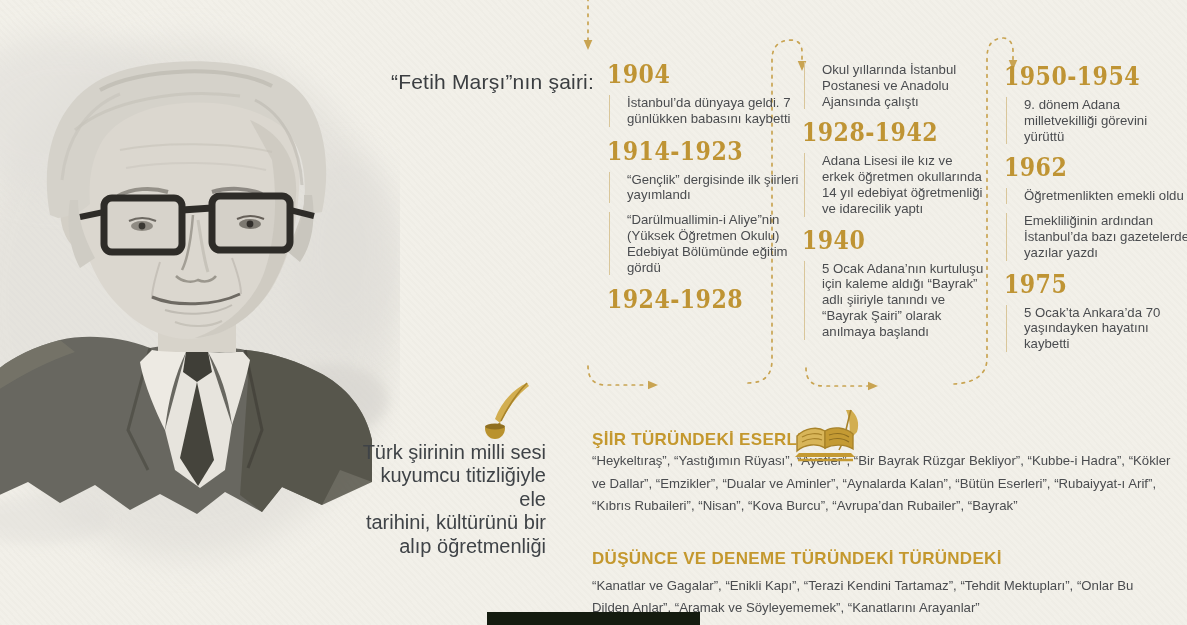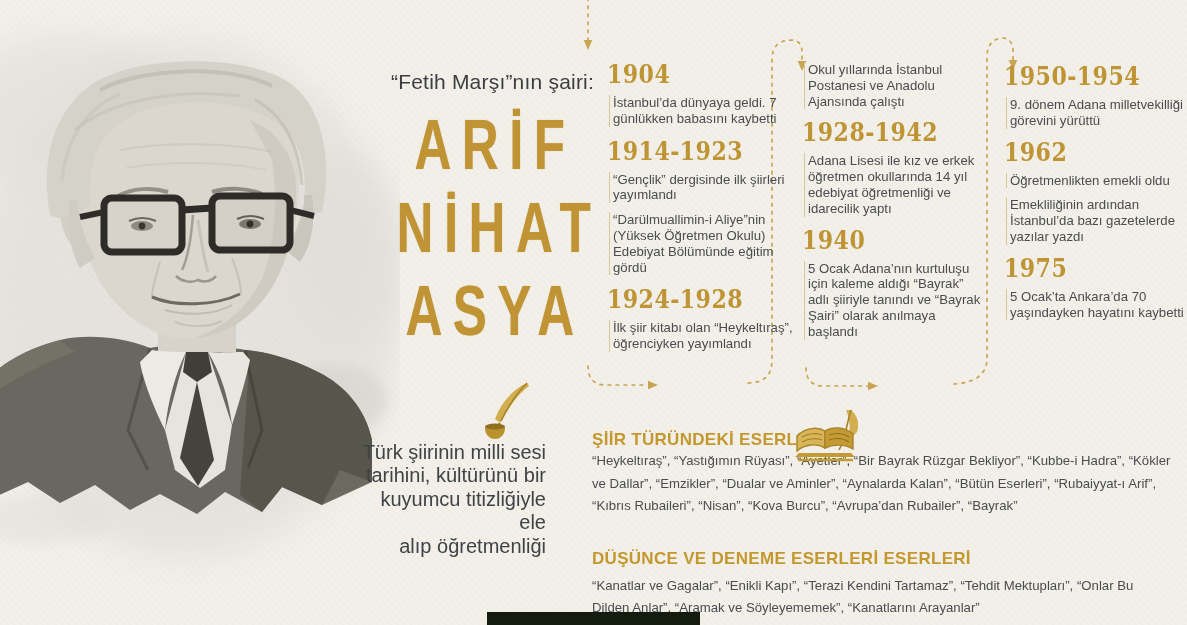--- a/index.html
+++ b/index.html
@@ -33,7 +33,7 @@
   }
   .year.gap{margin-top:10px;}
   .event p{
-    margin:0 0 9px 2px;padding-left:3px;border-left:1.5px solid #d9c69a;
+    margin:0 0 9px 2px;padding-left:17px;border-left:1.5px solid #d9c69a;
     font-size:13.2px;line-height:15.8px;color:#4a4c4f;
   }
   

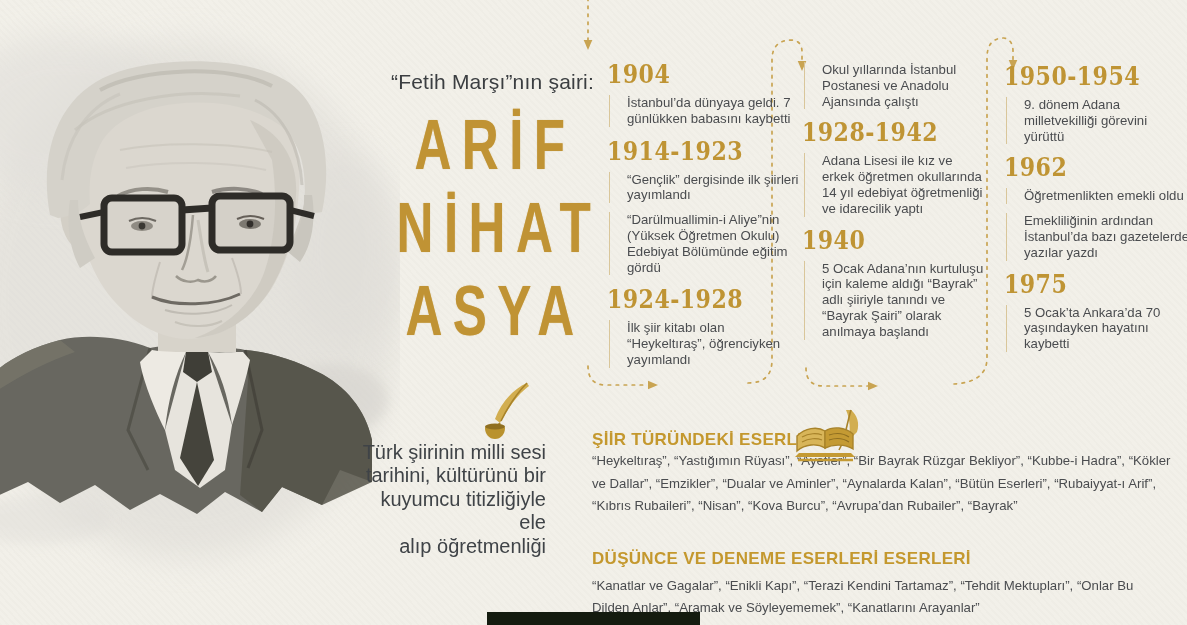--- a/index.html
+++ b/index.html
@@ -137,11 +137,6 @@
   </svg>
 
   <div class="abs subtitle">“Fetih Marşı”nın şairi:</div>
-  <div class="abs title">
-    <div class="title-line">ARİF</div>
-    <div class="title-line">NİHAT</div>
-    <div class="title-line">ASYA</div>
-  </div>
 
   <svg class="abs" style="left:477px;top:381px" width="60" height="60" viewBox="0 0 60 60">
     <path d="M 50 2 C 36 8 24 22 18 38 L 23 42 C 31 27 41 13 52 5 Z" fill="#d2ae50"></path>

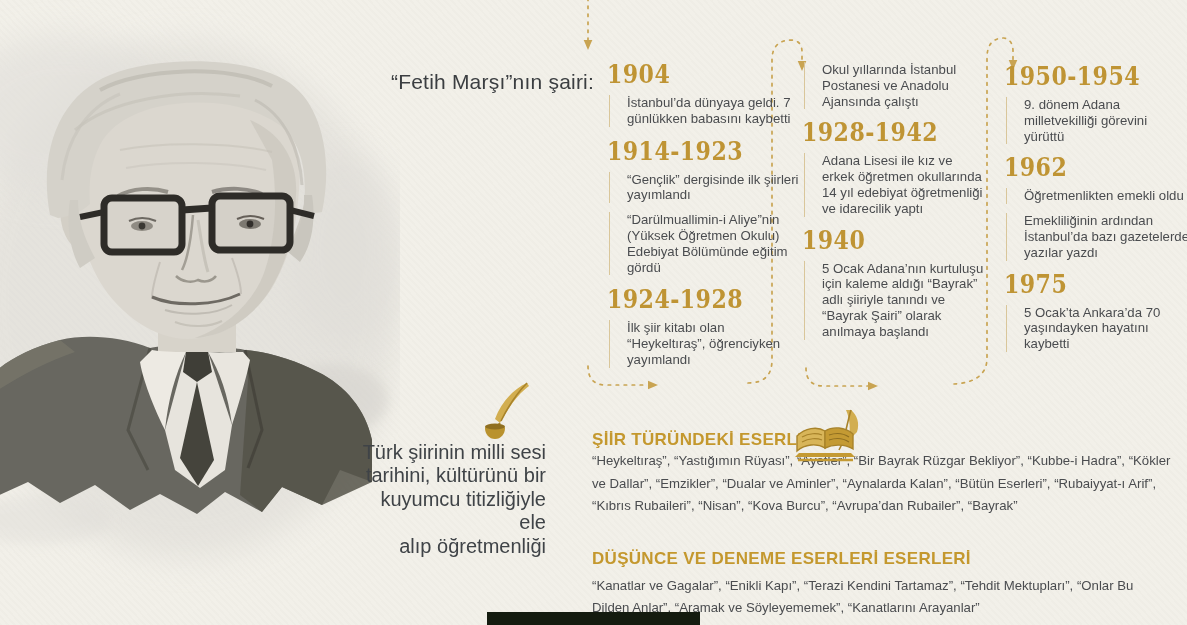--- a/index.html
+++ b/index.html
@@ -181,7 +181,6 @@
     </div>
     <div class="event">
       <div class="year gap">1924-1928</div>
-      <p>İlk şiir kitabı olan “Heykeltıraş”, öğrenciyken yayımlandı</p>
     </div>
   </div>
 

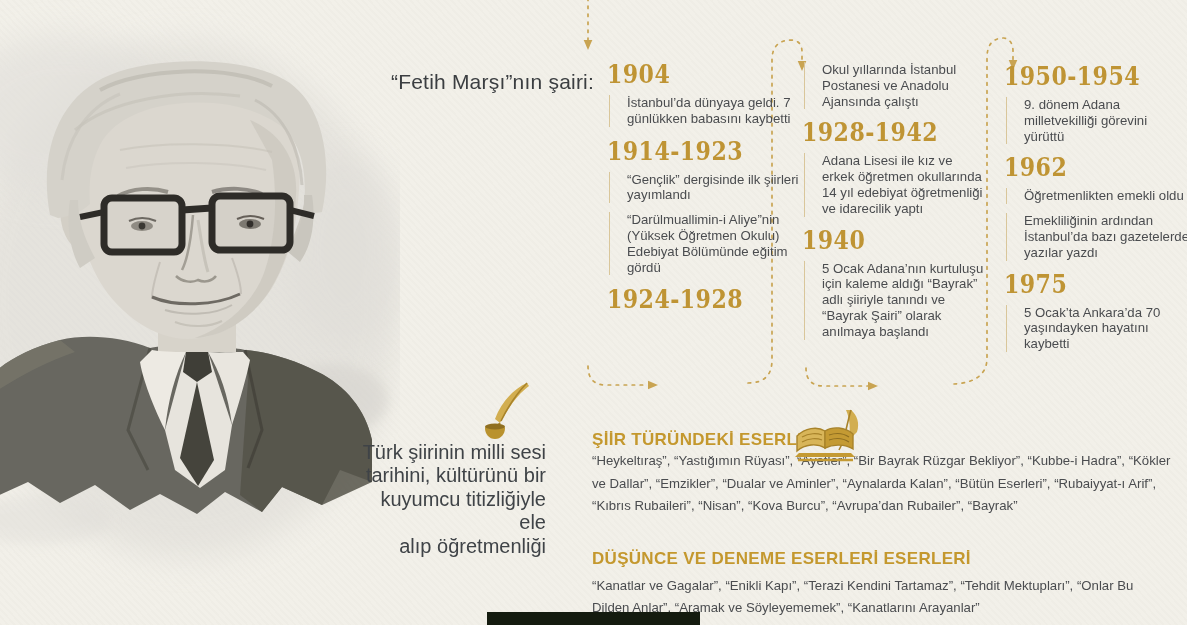--- a/index.html
+++ b/index.html
@@ -147,8 +147,8 @@
   </svg>
   <div class="abs quote">
     <div>Türk şiirinin milli sesi</div>
+    <div>kuyumcu titizliğiyle ele</div>
     <div>tarihini, kültürünü bir</div>
-    <div>kuyumcu titizliğiyle ele</div>
     <div>alıp öğretmenliği</div>
   </div>
 

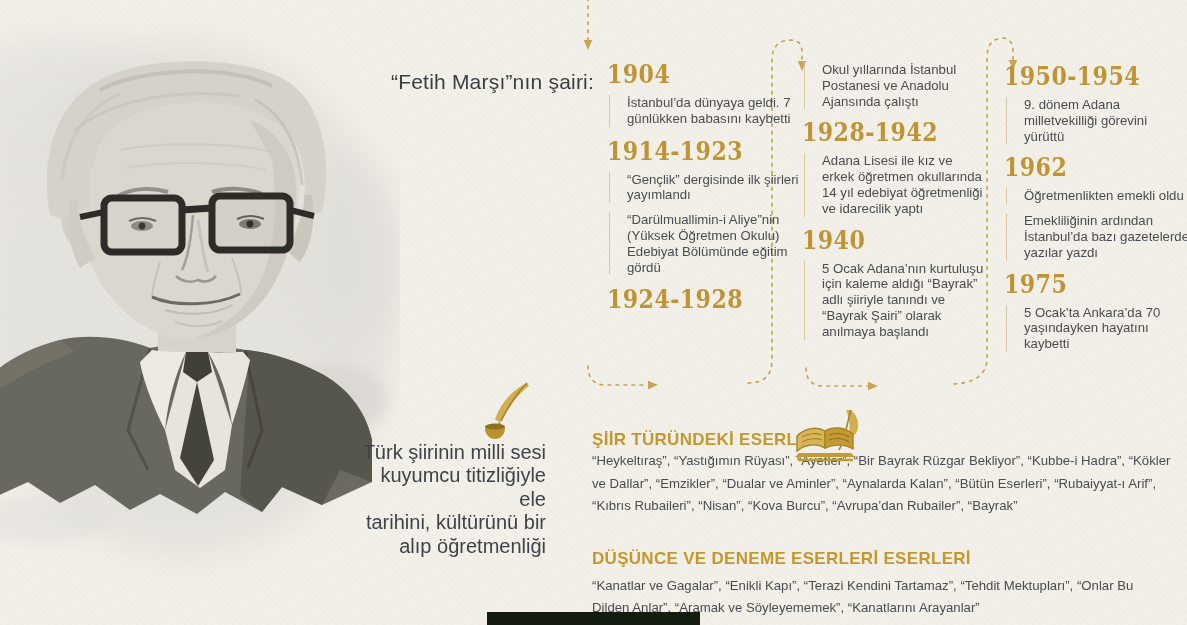--- a/index.html
+++ b/index.html
@@ -227,7 +227,7 @@
       <path d="M 9 54 H 64" stroke="#c49a33" stroke-width="2.4"></path>
     </svg>
     <div class="works-list">“Heykeltıraş”, “Yastığımın Rüyası”, “Ayetler”, “Bir Bayrak Rüzgar Bekliyor”, “Kubbe-i Hadra”, “Kökler ve Dallar”, “Emzikler”, “Dualar ve Aminler”, “Aynalarda Kalan”, “Bütün Eserleri”, “Rubaiyyat-ı Arif”, “Kıbrıs Rubaileri”, “Nisan”, “Kova Burcu”, “Avrupa’dan Rubailer”, “Bayrak”</div>
-    <div class="works-heading second">DÜŞÜNCE VE DENEME ESERLERİ ESERLERİ</div>
+    <div class="works-heading second">DÜŞÜNCE VE DENEME TÜRÜNDEKİ TÜRÜNDEKİ</div>
     <div class="works-list second">“Kanatlar ve Gagalar”, “Enikli Kapı”, “Terazi Kendini Tartamaz”, “Tehdit Mektupları”, “Onlar Bu Dilden Anlar”, “Aramak ve Söyleyememek”, “Kanatlarını Arayanlar”</div>
   </div>
 

